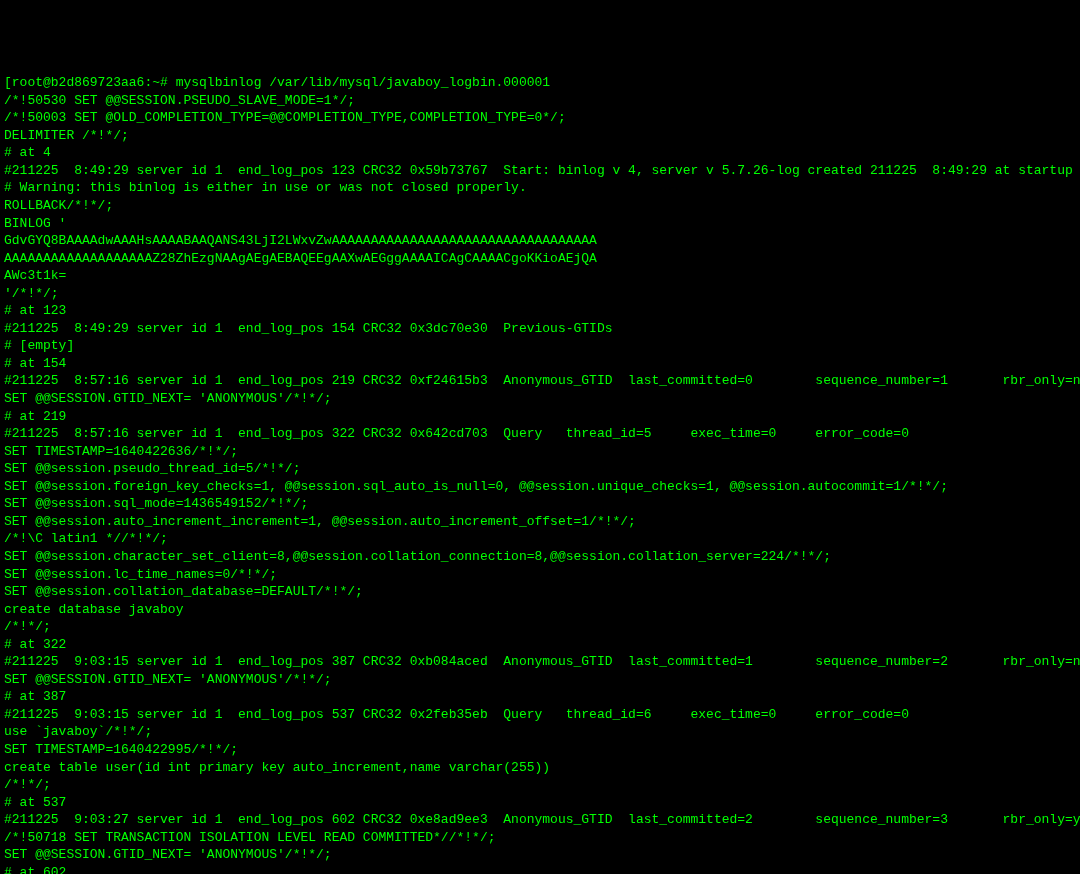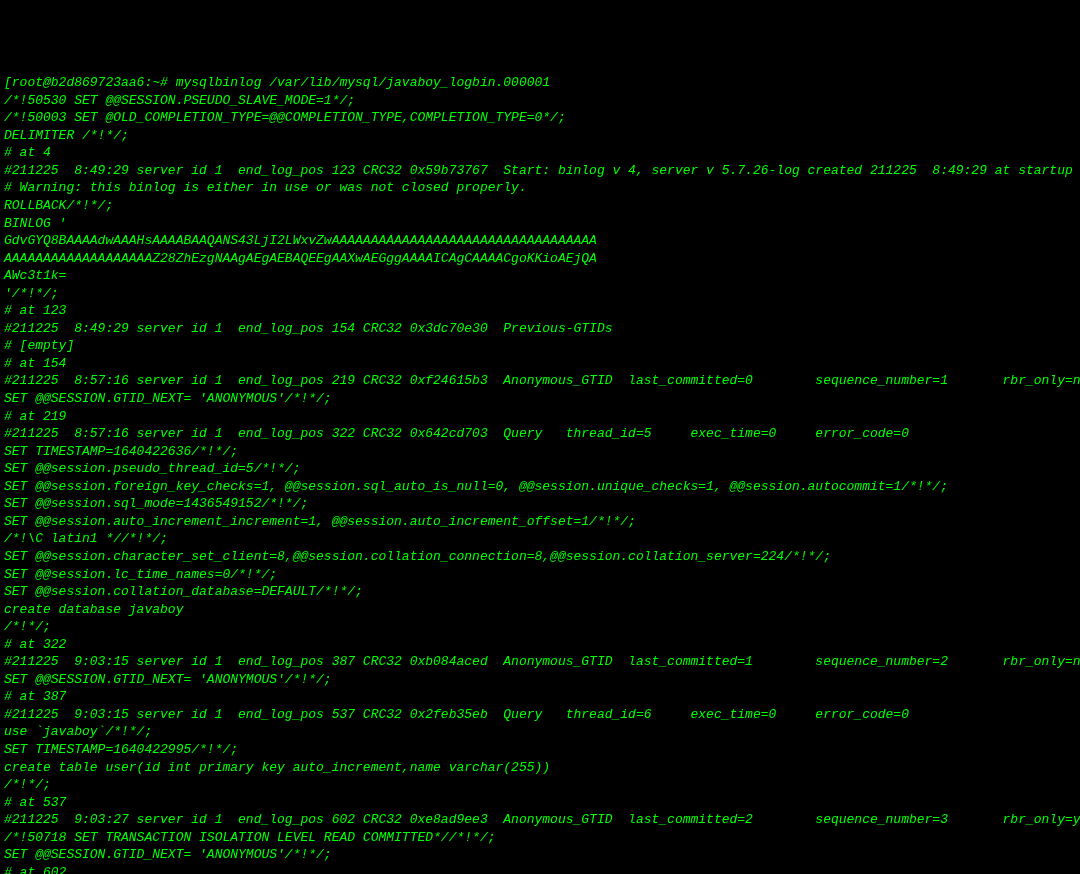--- a/index.html
+++ b/index.html
@@ -21,7 +21,6 @@
     }
     .terminal-line {
       display: block;
-      font-style: italic;
     }
   </style>
 </head>

